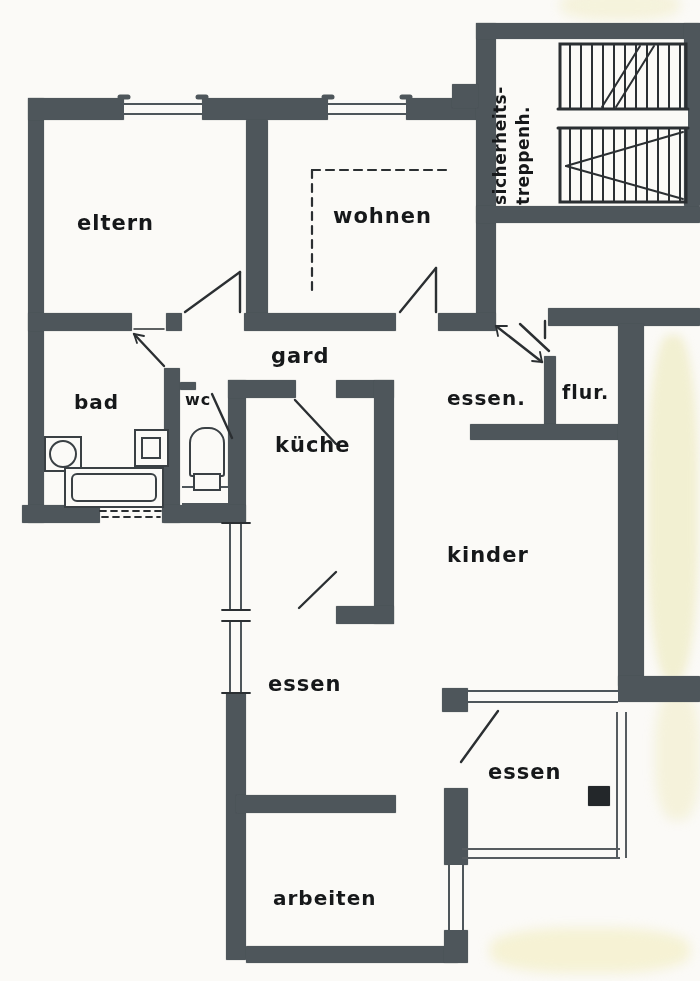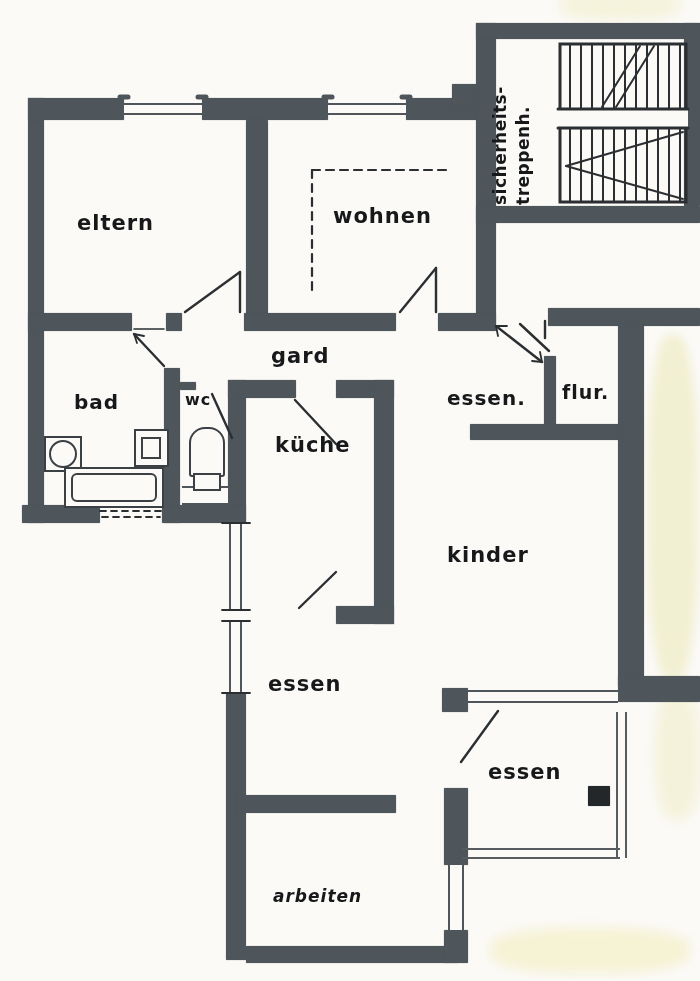--- a/index.html
+++ b/index.html
@@ -199,7 +199,7 @@
   <span class="room-label" style="left:447px;top:543px;font-size:21px;">kinder</span>
   <span class="room-label" style="left:268px;top:672px;font-size:21px;">essen</span>
   <span class="room-label" style="left:488px;top:760px;font-size:21px;">essen</span>
-  <span class="room-label" style="left:273px;top:886px;font-size:17px;font-style:italic;">arbeiten</span>
+  <span class="room-label" style="left:273px;top:886px;font-size:20px;">arbeiten</span>
 
   <div id="stair-label">
     <div>sicherheits-</div>

